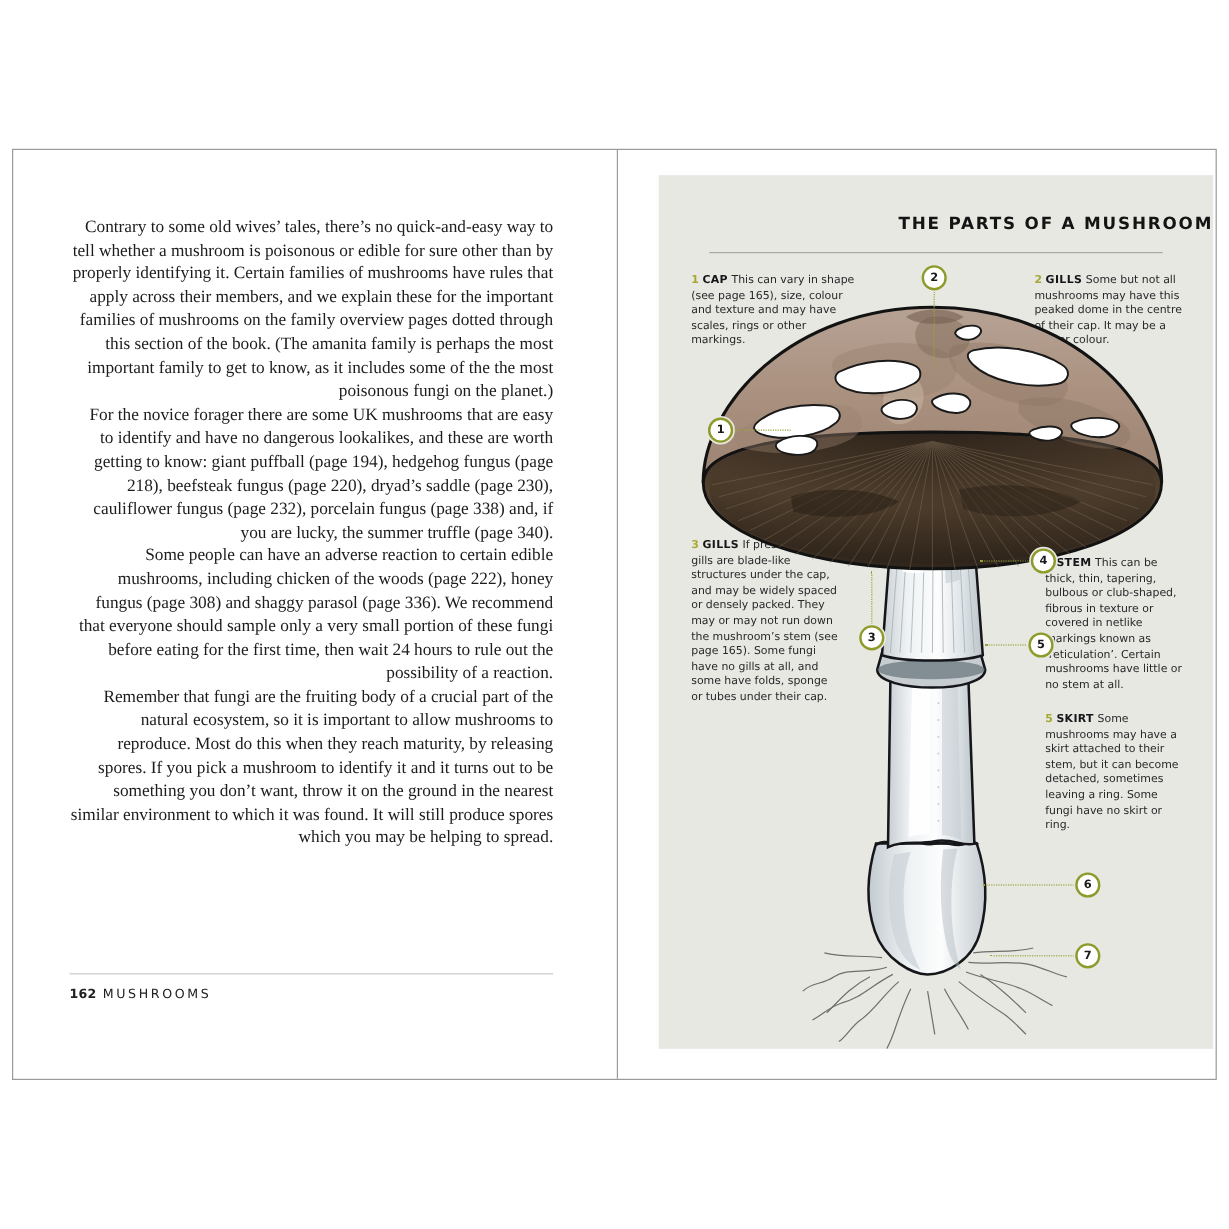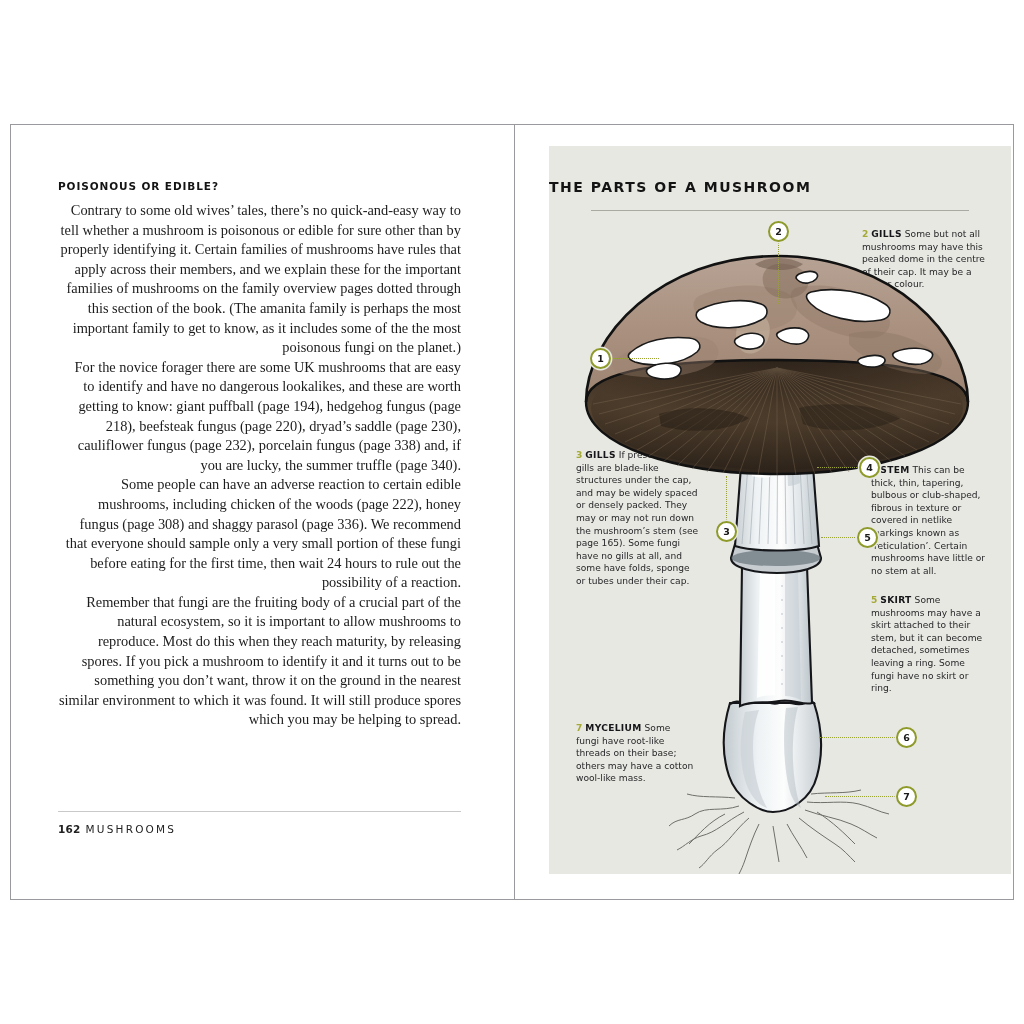--- a/index.html
+++ b/index.html
@@ -165,7 +165,6 @@
   <div id="left-page">
     <div class="body-col">
 
-      <h2 class="sec-head">POISONOUS OR EDIBLE?</h2>
       <p class="body">Contrary to some old wives’ tales, there’s no quick-and-easy way to tell whether a mushroom is poisonous or edible for sure other than by properly identifying it. Certain families of mushrooms have rules that apply across their members, and we explain these for the important families of mushrooms on the family overview pages dotted through this section of the book. (The amanita family is perhaps the most important family to get to know, as it includes some of the the most poisonous fungi on the planet.)</p>
       <p class="body">For the novice forager there are some UK mushrooms that are easy to identify and have no dangerous lookalikes, and these are worth getting to know: giant puffball (page 194), hedgehog fungus (page 218), beefsteak fungus (page 220), dryad’s saddle (page 230), cauliflower fungus (page 232), porcelain fungus (page 338) and, if you are lucky, the summer truffle (page 340).</p>
 

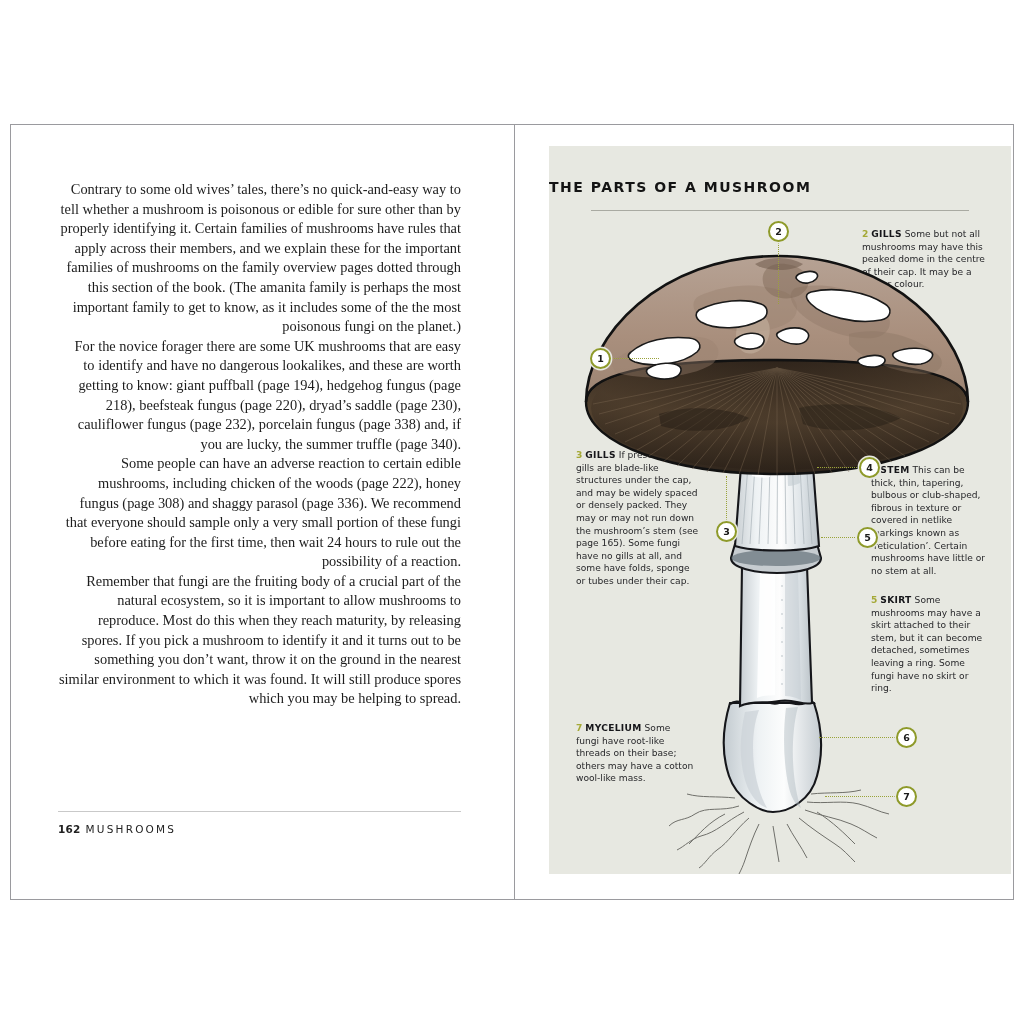--- a/index.html
+++ b/index.html
@@ -89,7 +89,7 @@
     position: absolute;
     left: 0; top: 33px;
     width: 100%;
-    text-align: left;
+    text-align: right;
     font-family: "DejaVu Sans", sans-serif;
     font-size: 14px;
     font-weight: bold;

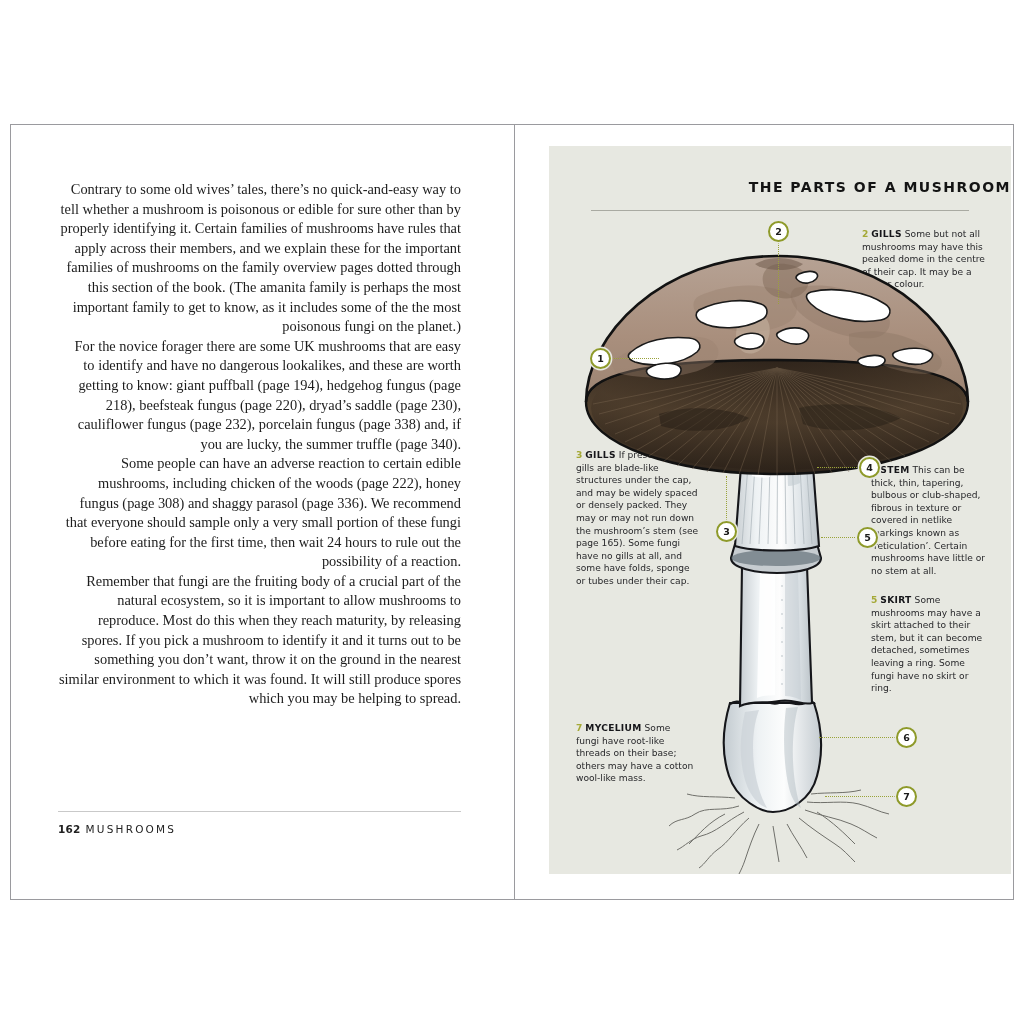--- a/index.html
+++ b/index.html
@@ -358,6 +358,9 @@
         </g>
       </svg>
 
+      <div class="ann" style="left:27px; top:82px; width:140px;">
+        <span class="num">1</span><span class="term">CAP</span><span>This can vary in shape (see page 165), size, colour and texture and may have scales, rings or other markings.</span>
+      </div>
 
       <div class="ann" style="left:313px; top:82px; width:124px;">
         <span class="num">2</span><span class="term">GILLS</span><span>Some but not all mushrooms may have this peaked dome in the centre of their cap. It may be a darker colour.</span>

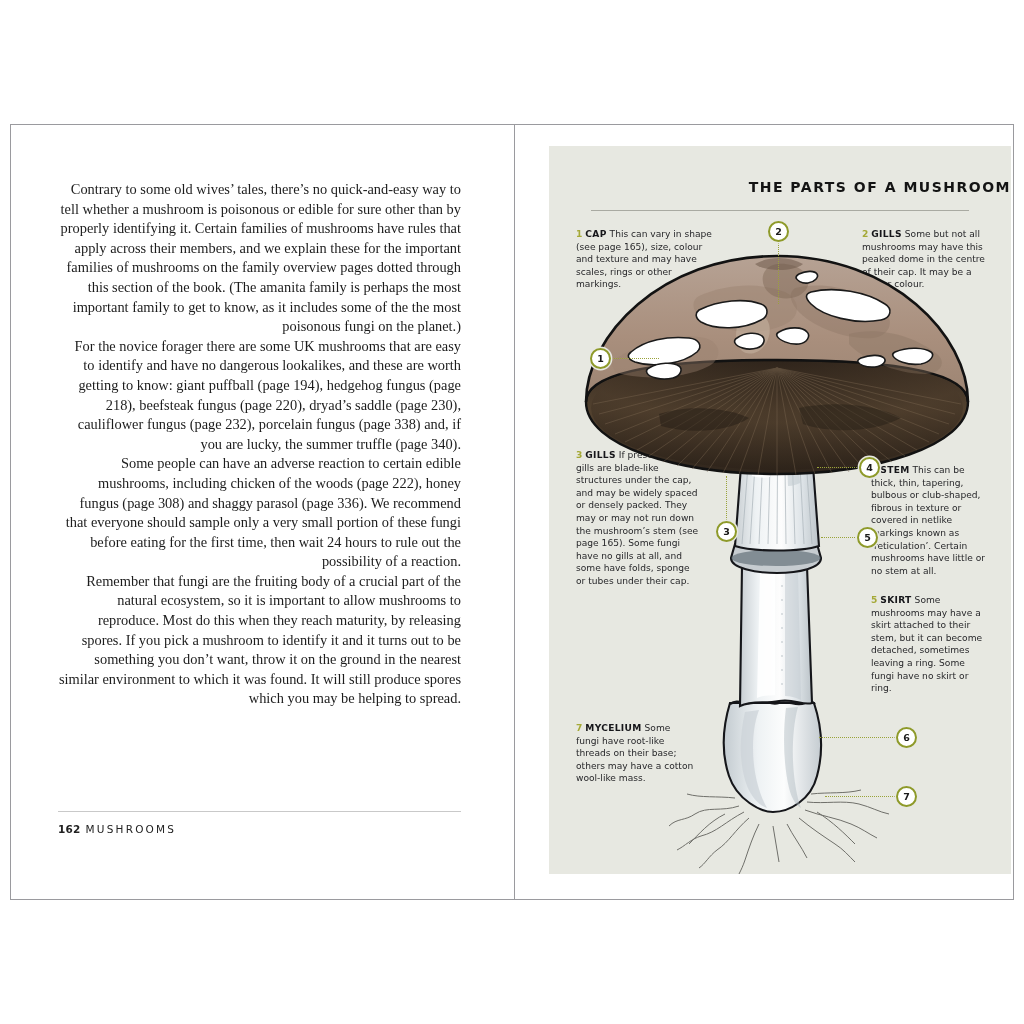--- a/index.html
+++ b/index.html
@@ -379,9 +379,6 @@
       </div>
 
 
-      <div class="ann" style="left:27px; top:576px; width:118px;">
-        <span class="num">7</span><span class="term">MYCELIUM</span><span>Some fungi have root-like threads on their base; others may have a cotton wool-like mass.</span>
-      </div>
 
       <div class="leader h" style="left:62px; top:212px; width:48px;"></div>
       <div class="leader v" style="left:229px; top:96px; height:62px;"></div>

